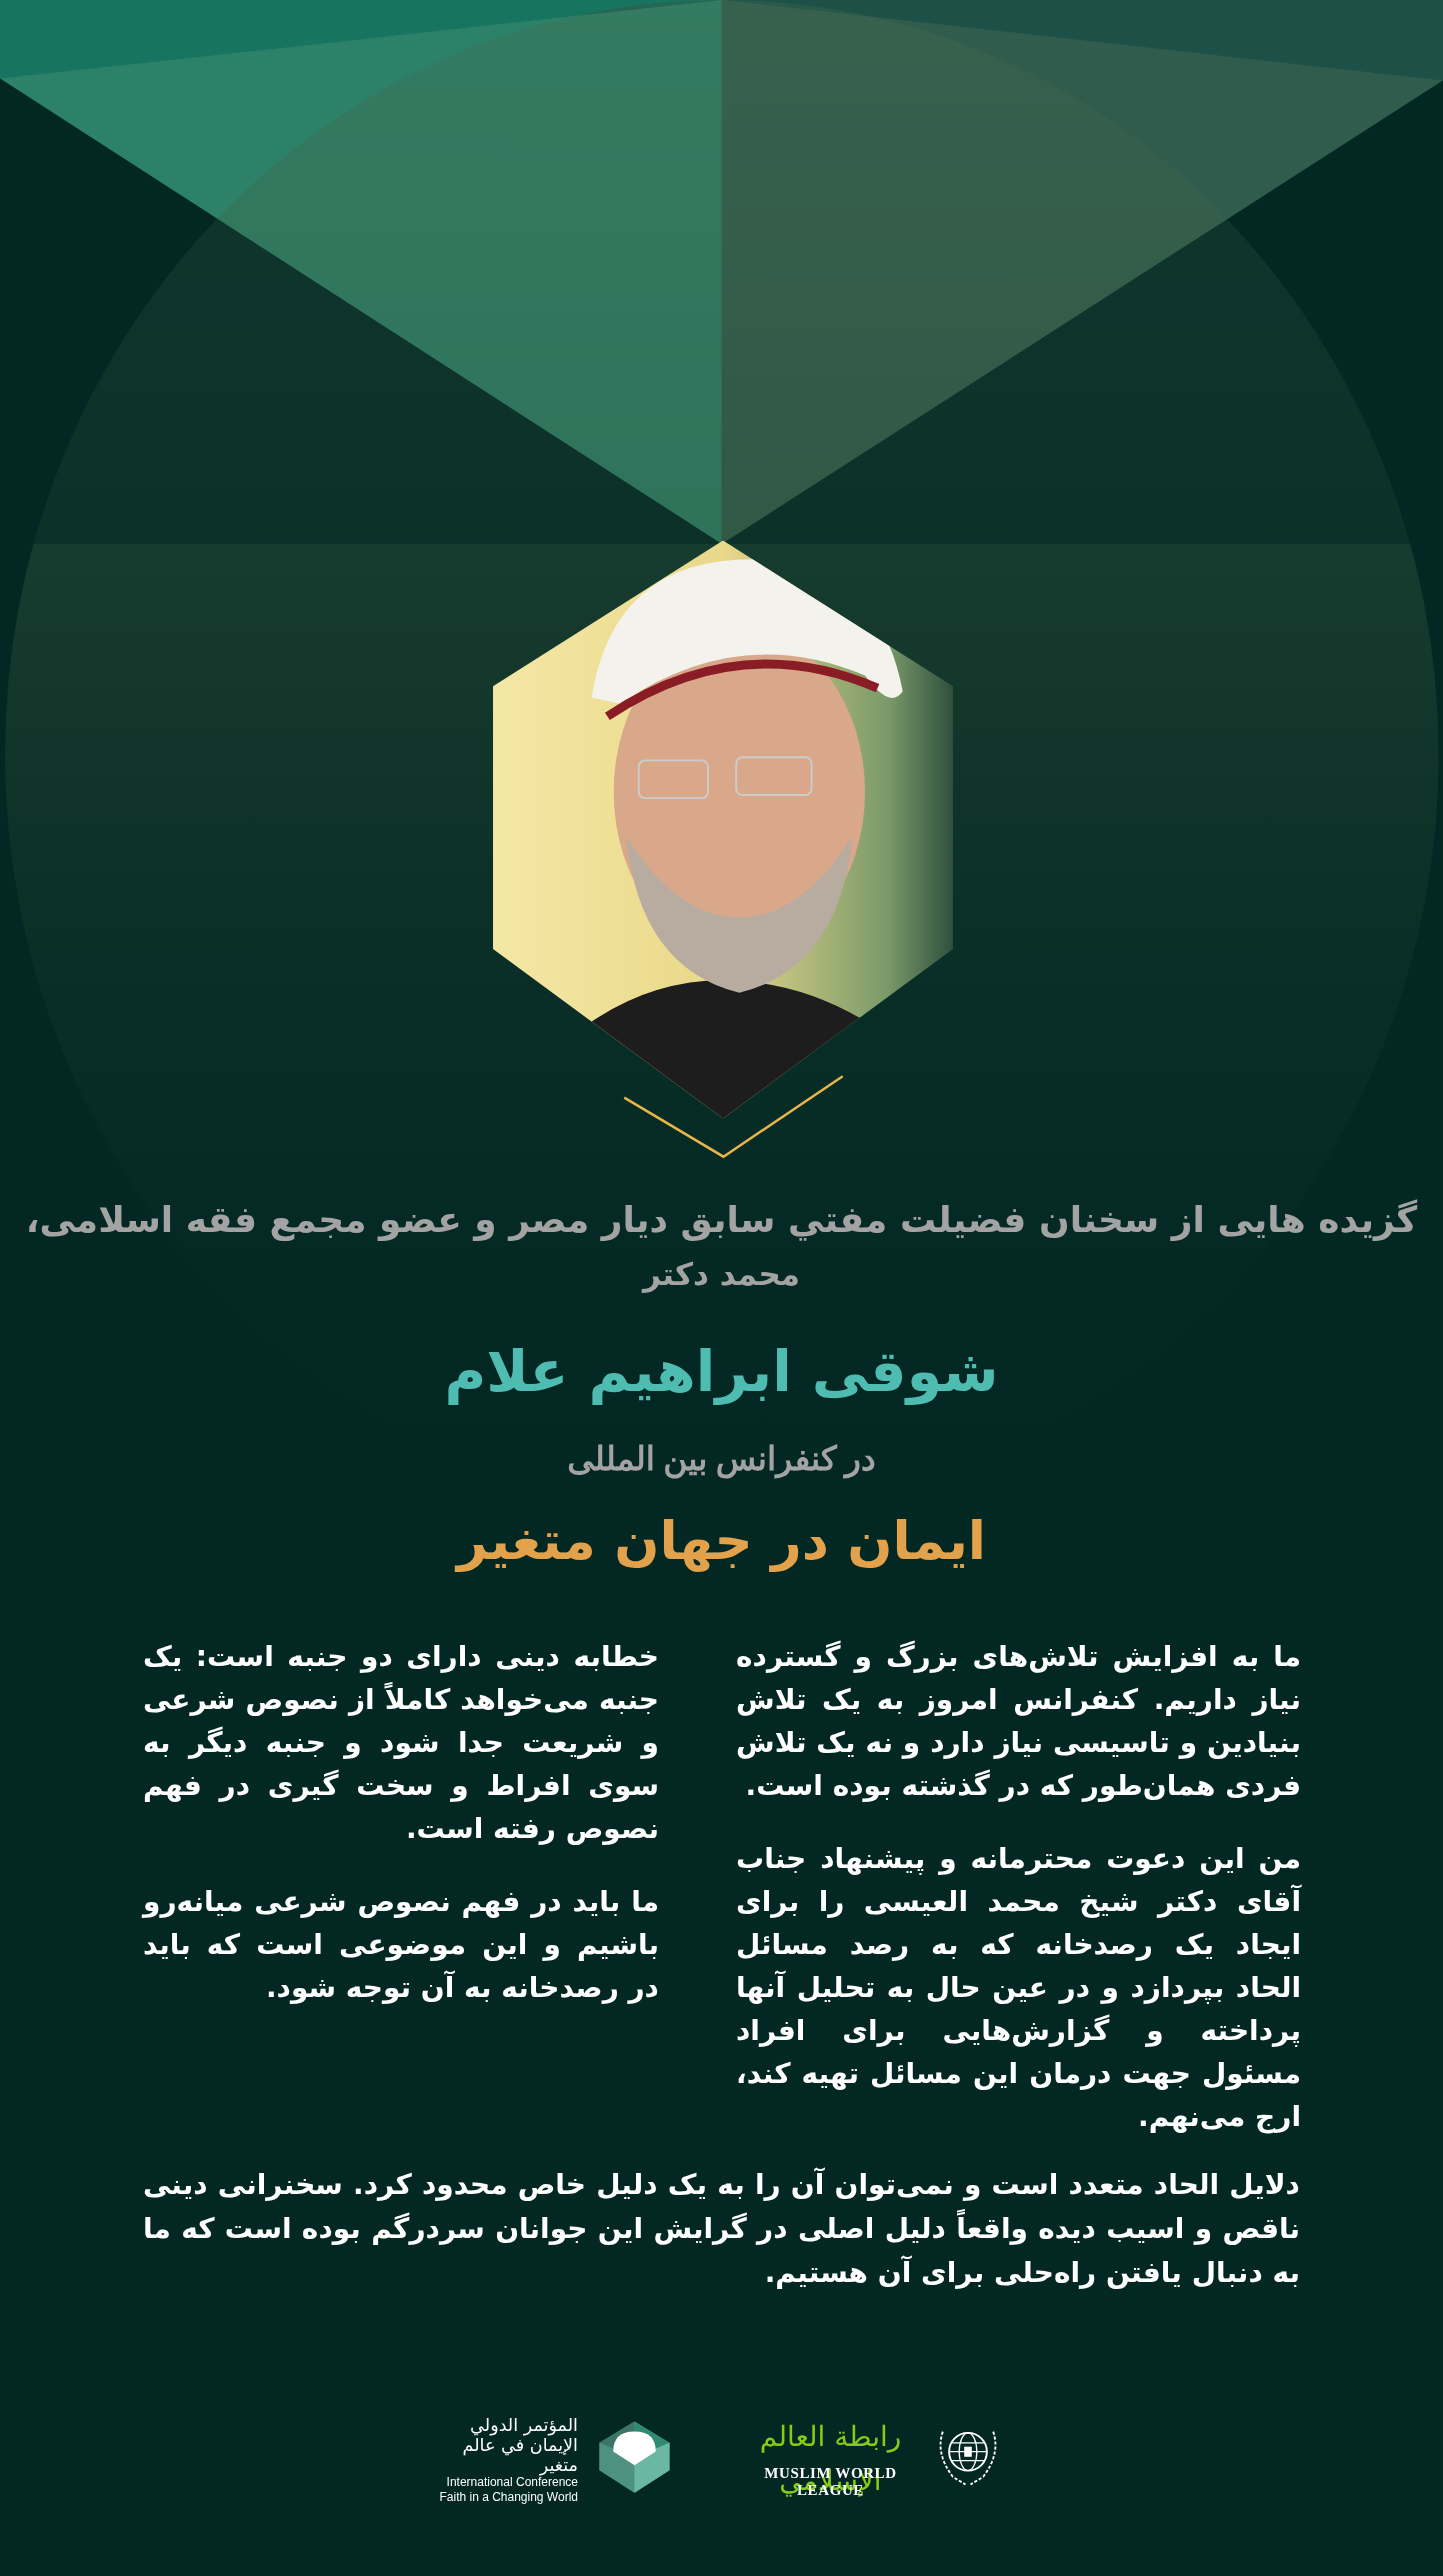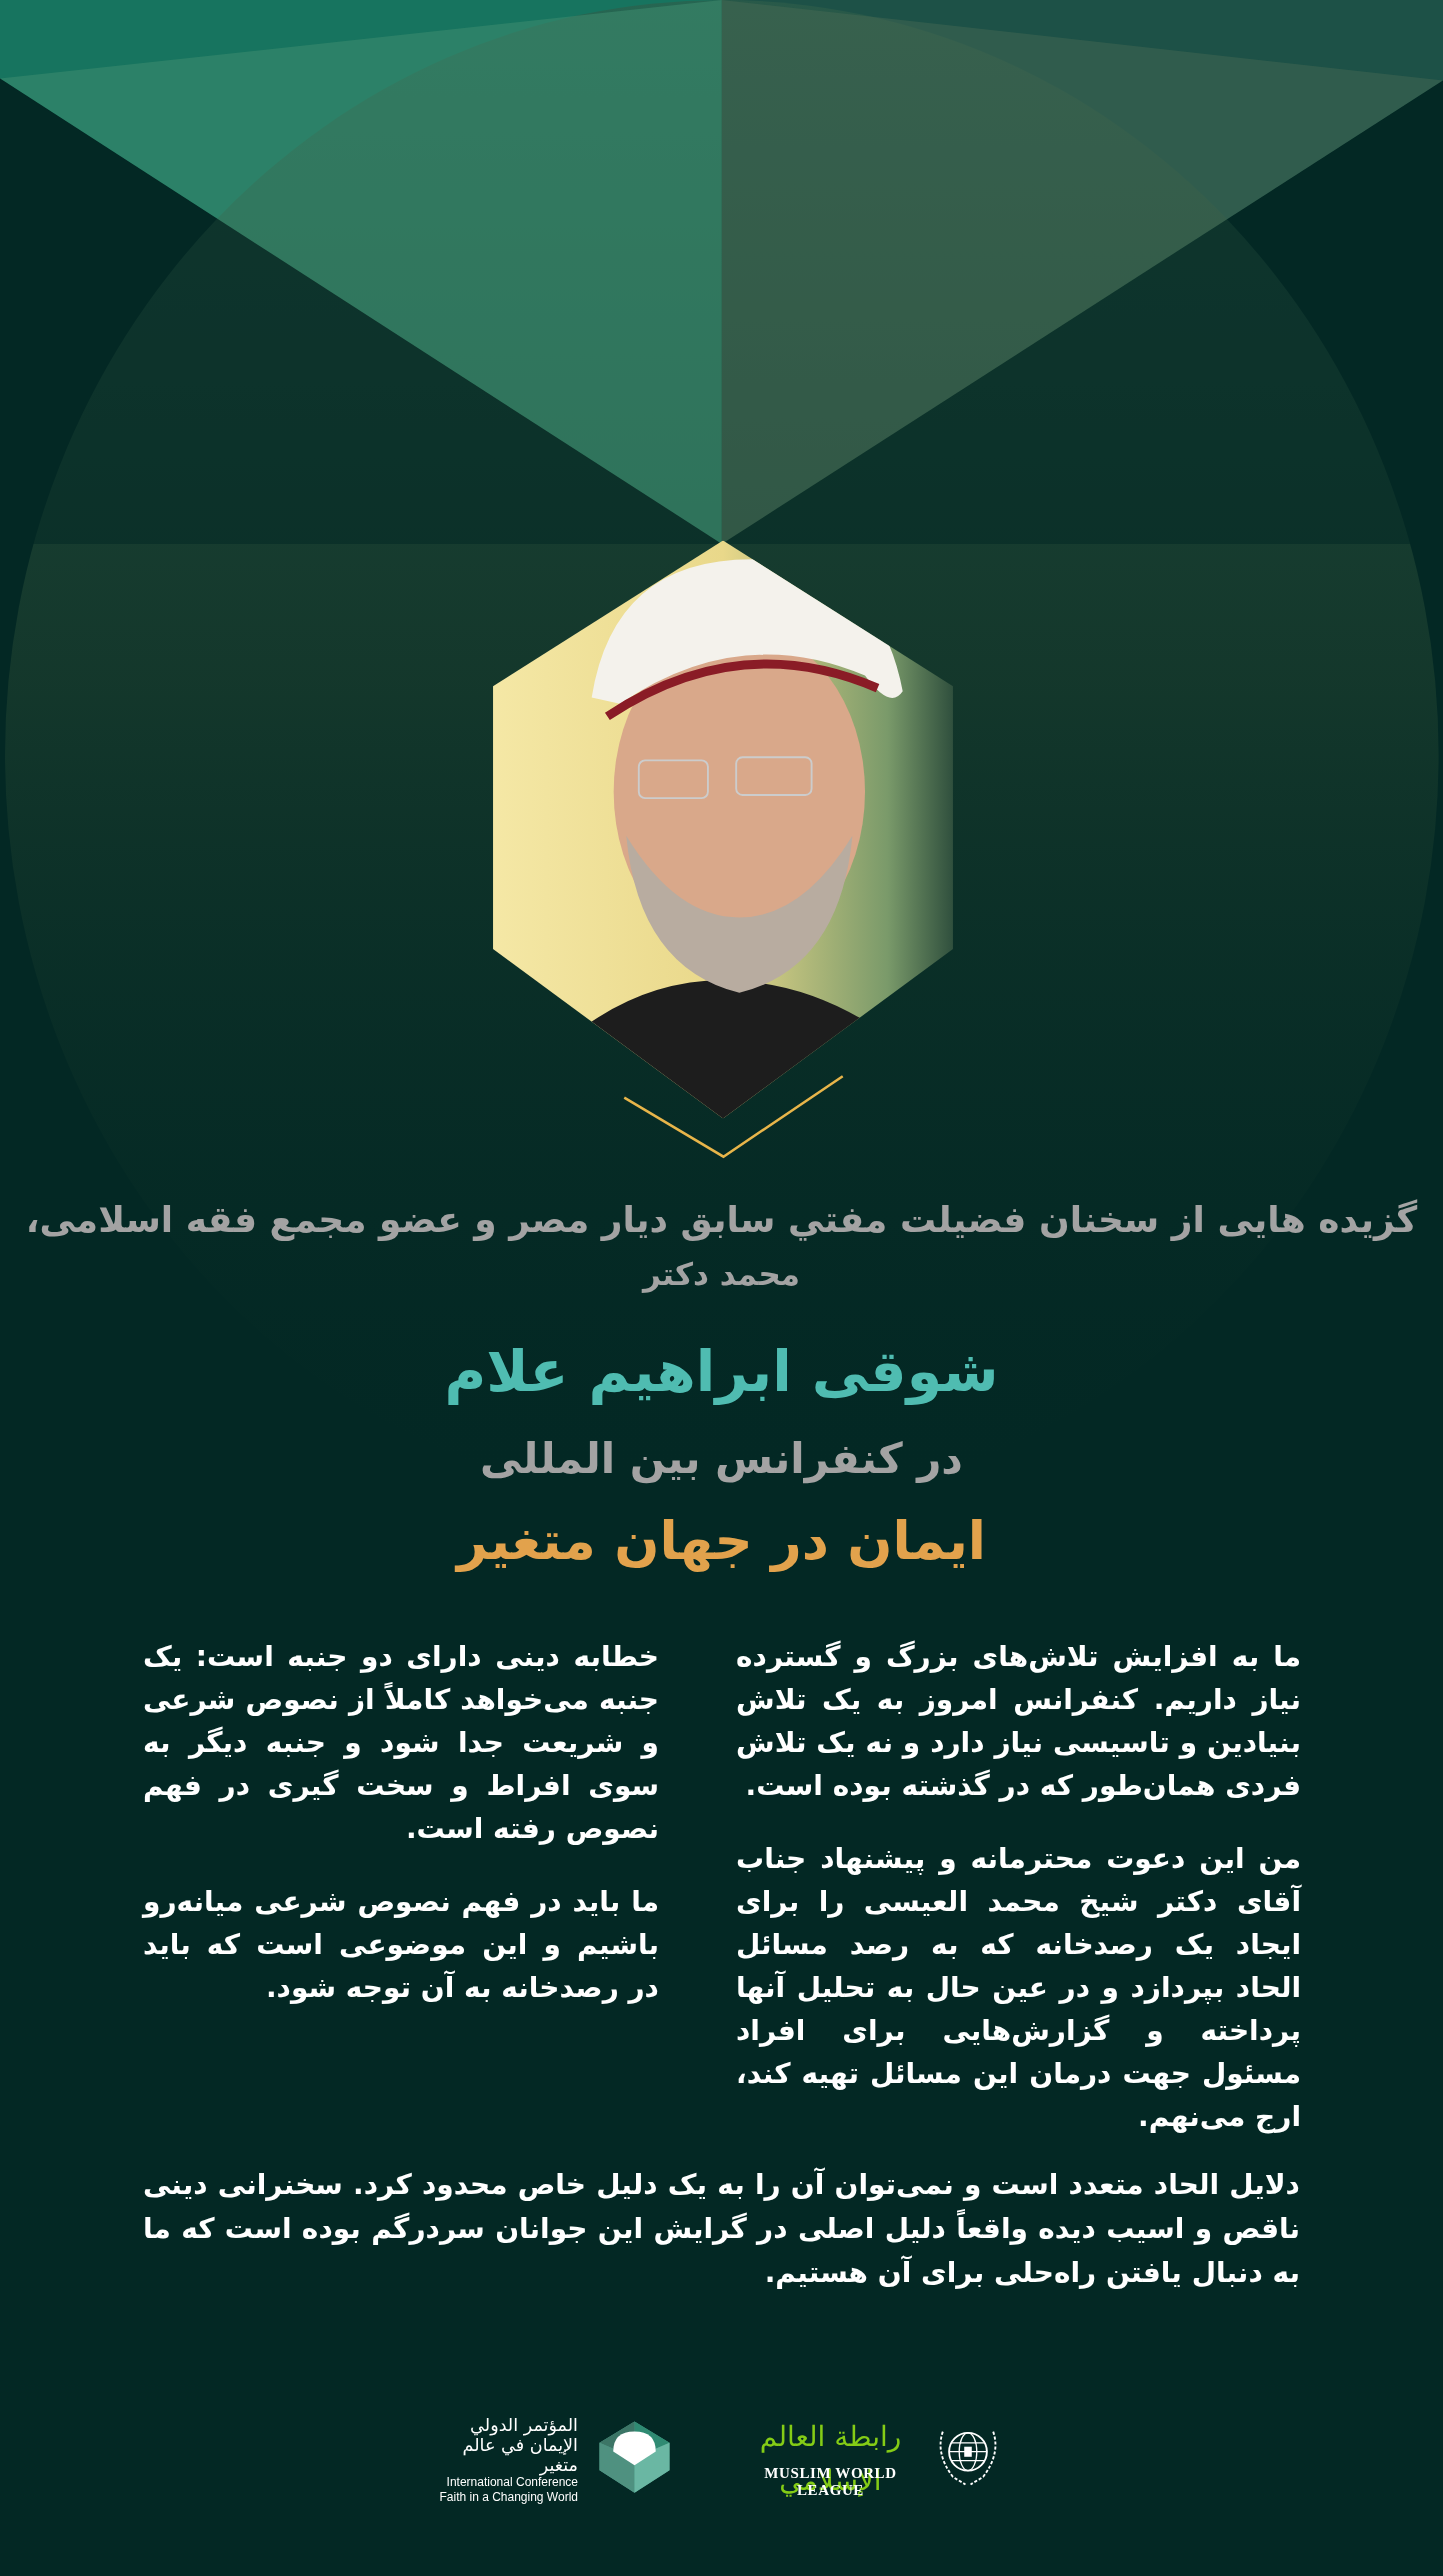--- a/index.html
+++ b/index.html
@@ -11,7 +11,7 @@
   .intro1{top:1195px;font-size:36px;line-height:50px;}
   .intro2{top:1252px;font-size:31px;line-height:44px;}
   .name{top:1327px;font-size:57px;line-height:88px;color:#4fbcb1;}
-  .conf-pre{top:1437px;font-size:42px;line-height:44px;}
+  .conf-pre{top:1437px;font-size:33px;line-height:44px;font-family:Liberation Serif, serif;}
   .conf-name{top:1503px;font-size:53px;line-height:75px;color:#e2a24c;}
   .col{position:absolute;direction:rtl;text-align:justify;text-align-last:right;color:#fff;font-weight:bold;font-size:28px;line-height:43px;}
   .col p{margin:0 0 30px 0;}

